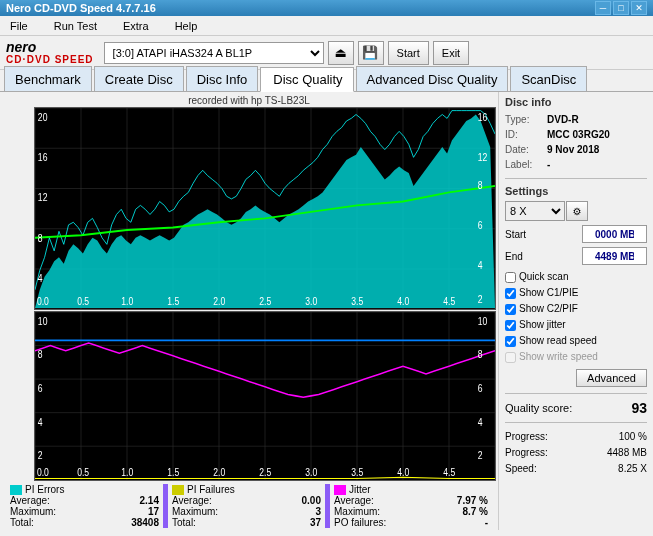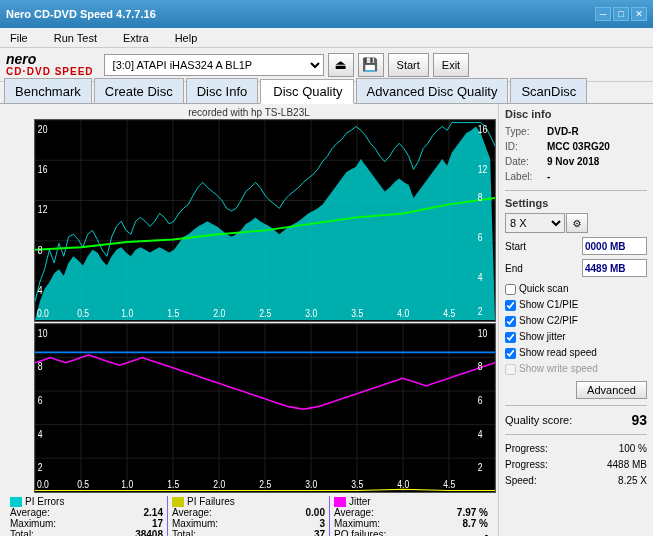--- a/index.html
+++ b/index.html
@@ -15,7 +15,7 @@
     .title-bar {
       background: linear-gradient(to bottom, #4a9fd4, #2b7db5);
       color: white;
-      height: 28px;
+      height: 16px;
       display: flex;
       align-items: center;
       padding: 0 6px;

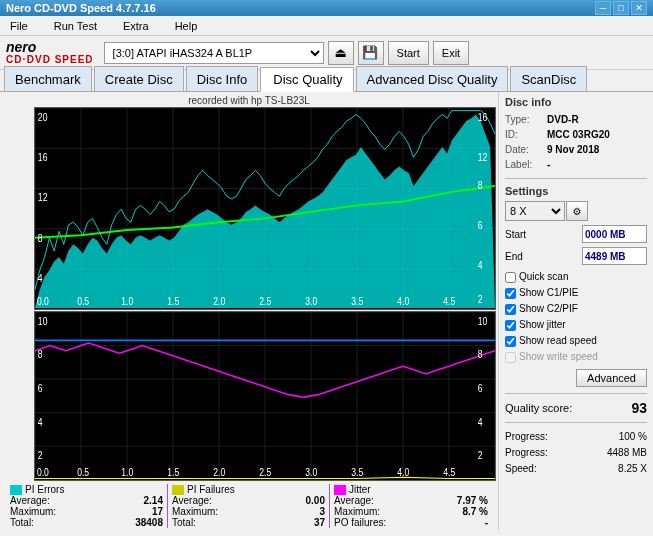--- a/index.html
+++ b/index.html
@@ -257,7 +257,7 @@
       font-size: 10px;
       border: 1px solid #999;
       background: white;
-      padding: 0 2px;
+      padding: 0 12px;
       color: #000080;
       font-weight: bold;
     }

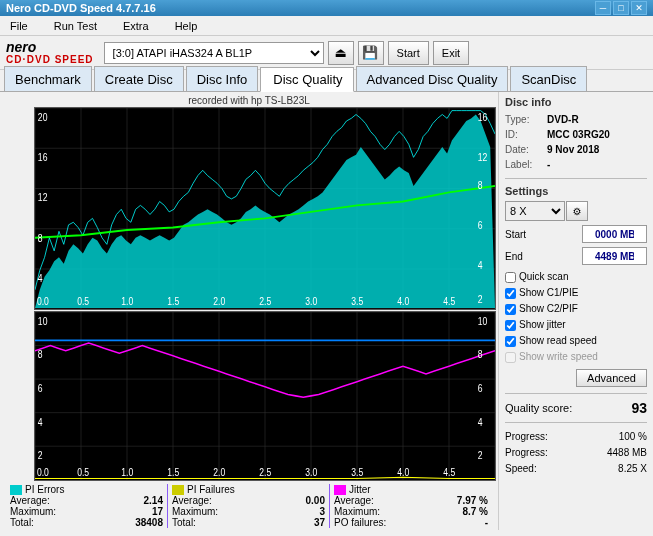--- a/index.html
+++ b/index.html
@@ -206,7 +206,7 @@
     }
     .stat-col {
       padding: 0 4px;
-      border-right: 1px solid #8b5cf6;
+      border-right: 5px solid #8b5cf6;
     }
     .stat-col:last-child { border-right: none; }
     .stat-row {

